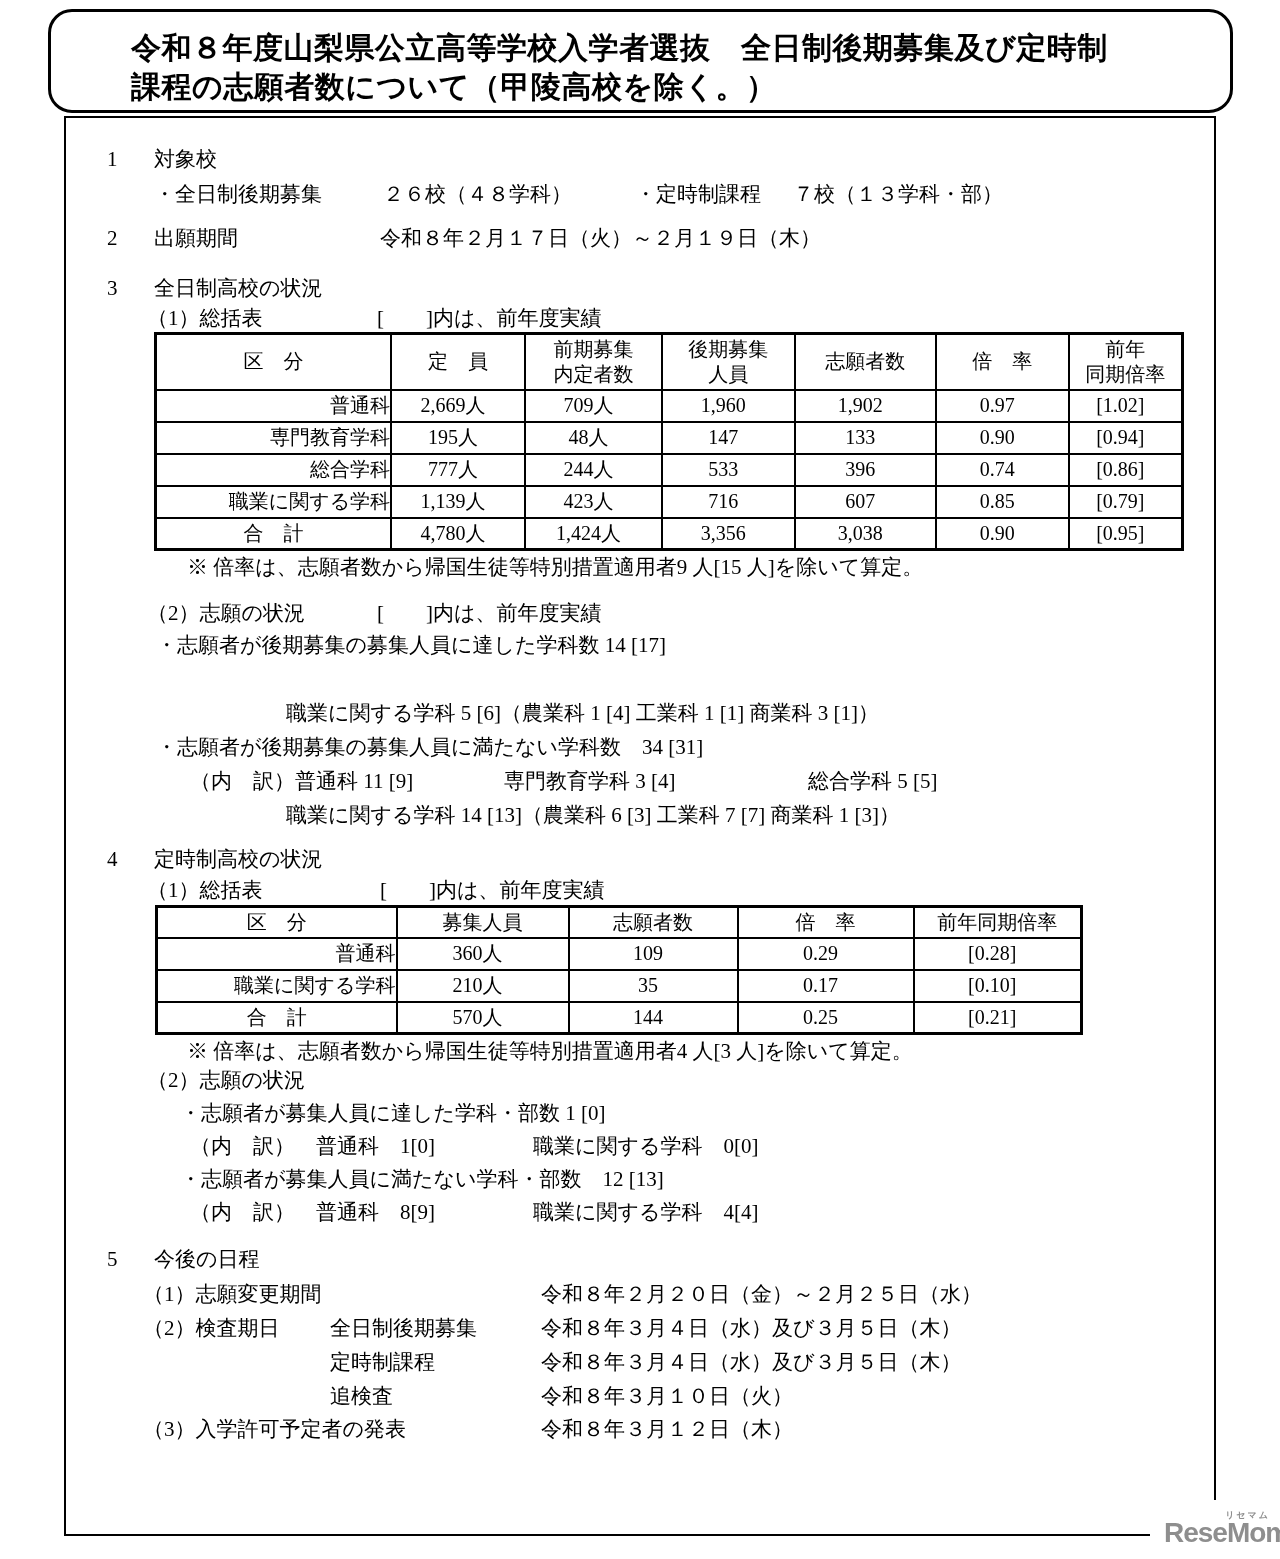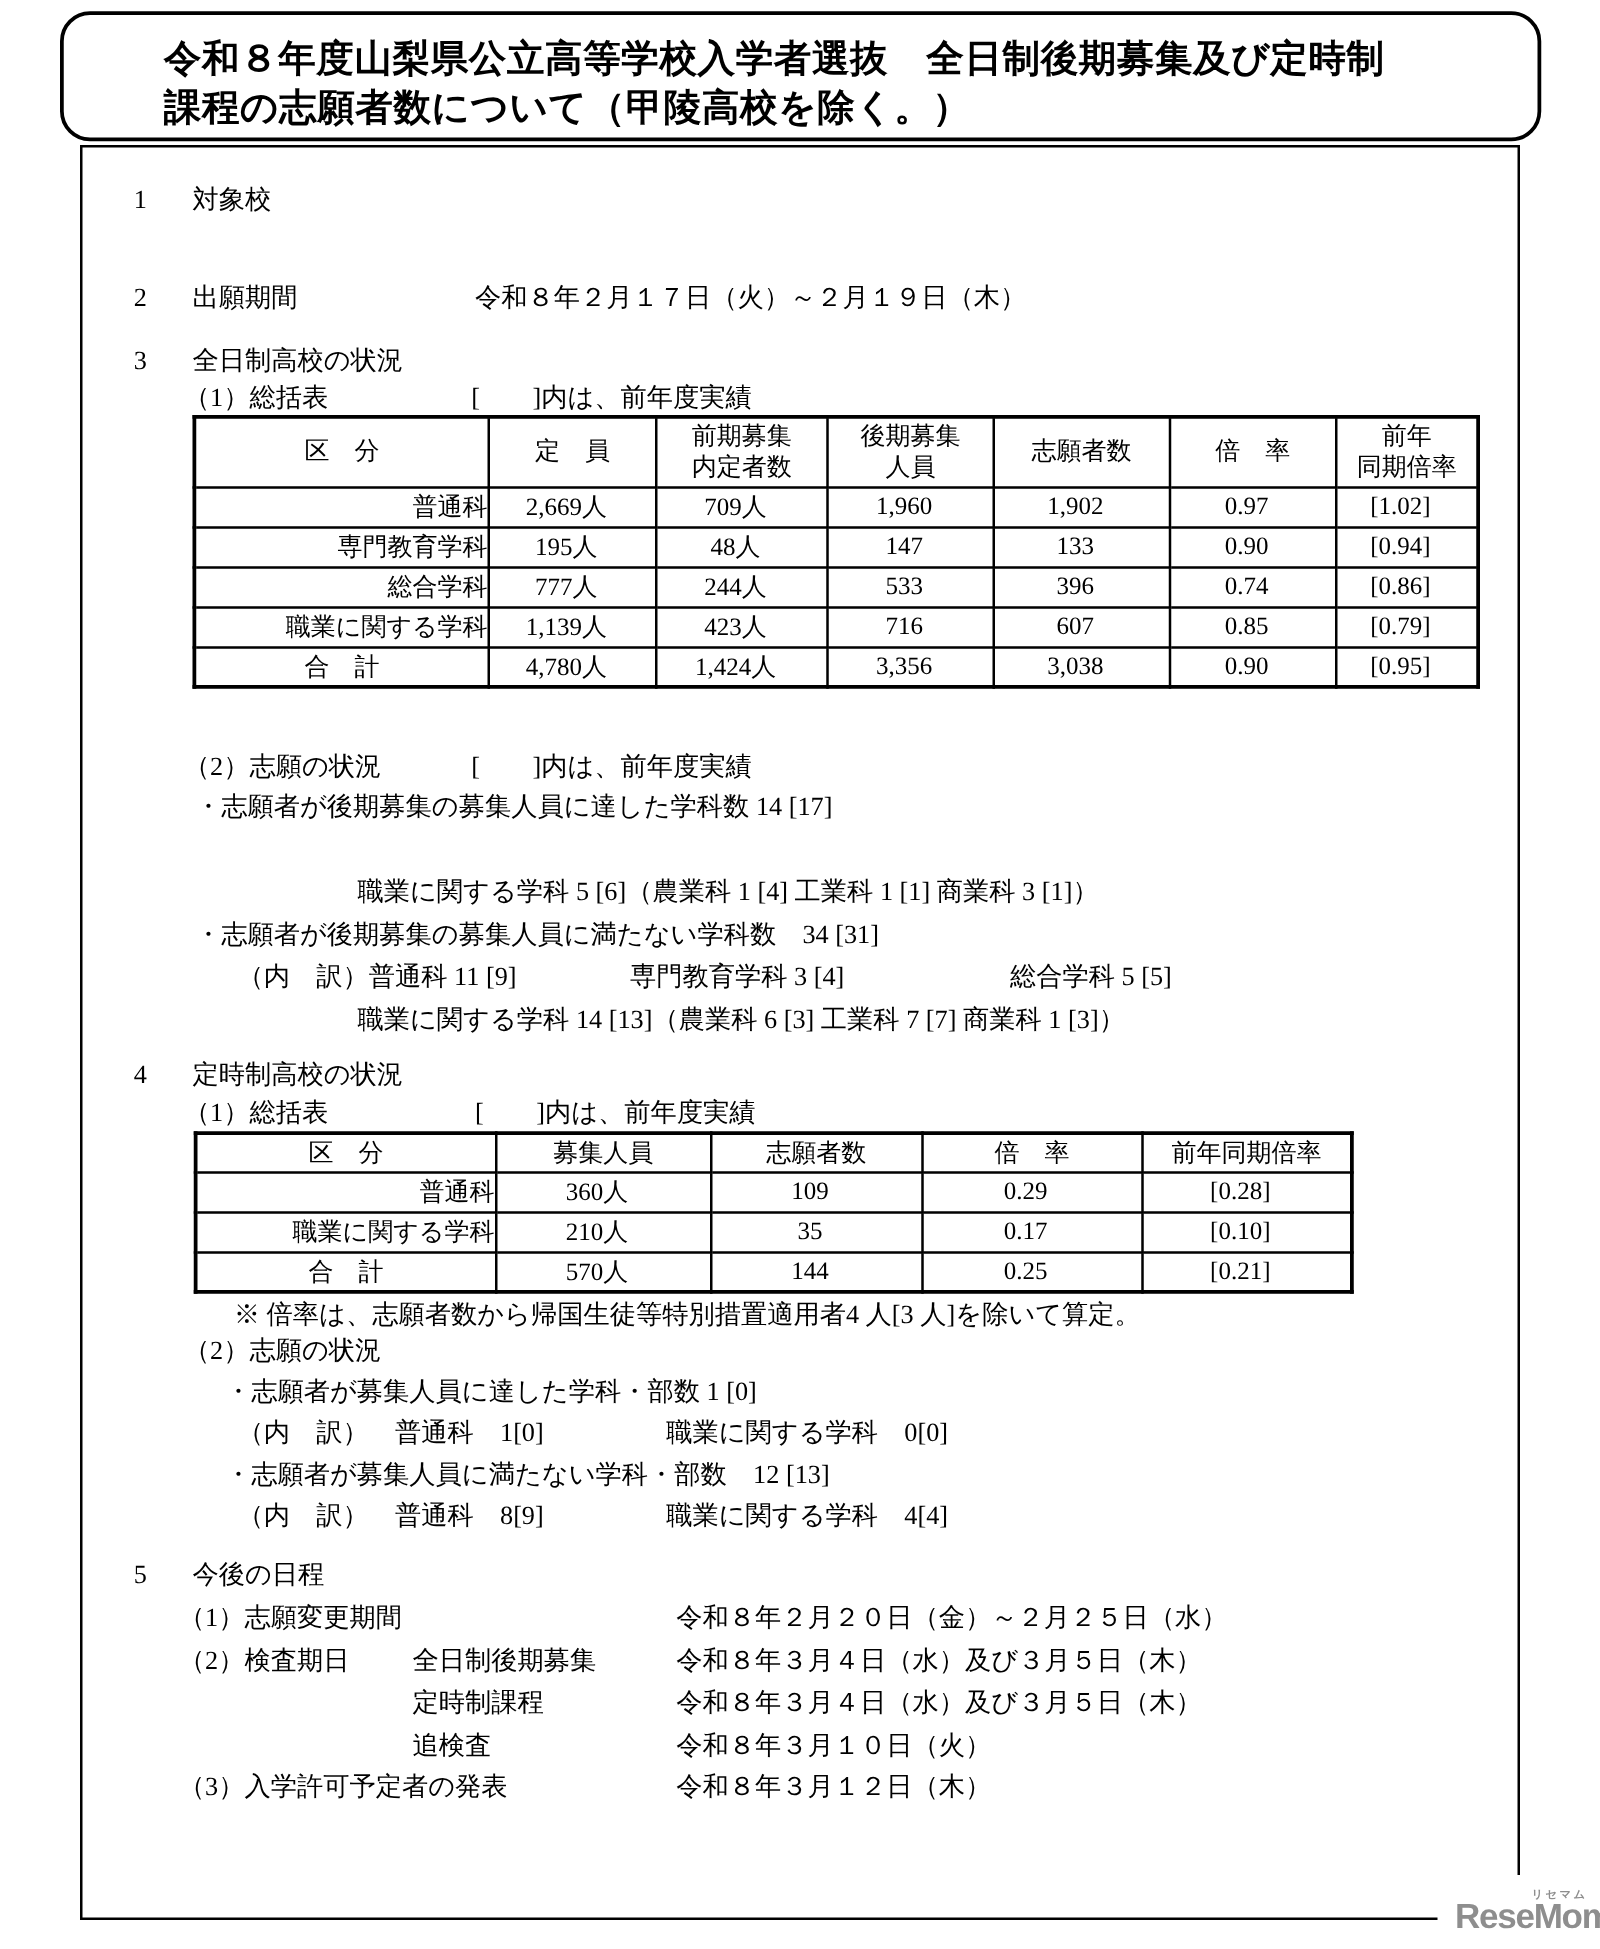--- a/index.html
+++ b/index.html
@@ -65,6 +65,12 @@
     <span style="left:41px">1</span>
     <span style="left:88px">対象校</span>
   </div>
+  <div class="line" style="top:62px">
+    <span style="left:88px">・全日制後期募集</span>
+    <span style="left:317px">２６校（４８学科）</span>
+    <span style="left:569px">・定時制課程</span>
+    <span style="left:727px">７校（１３学科・部）</span>
+  </div>
 
   <div class="line" style="top:106px">
     <span style="left:41px">2</span>

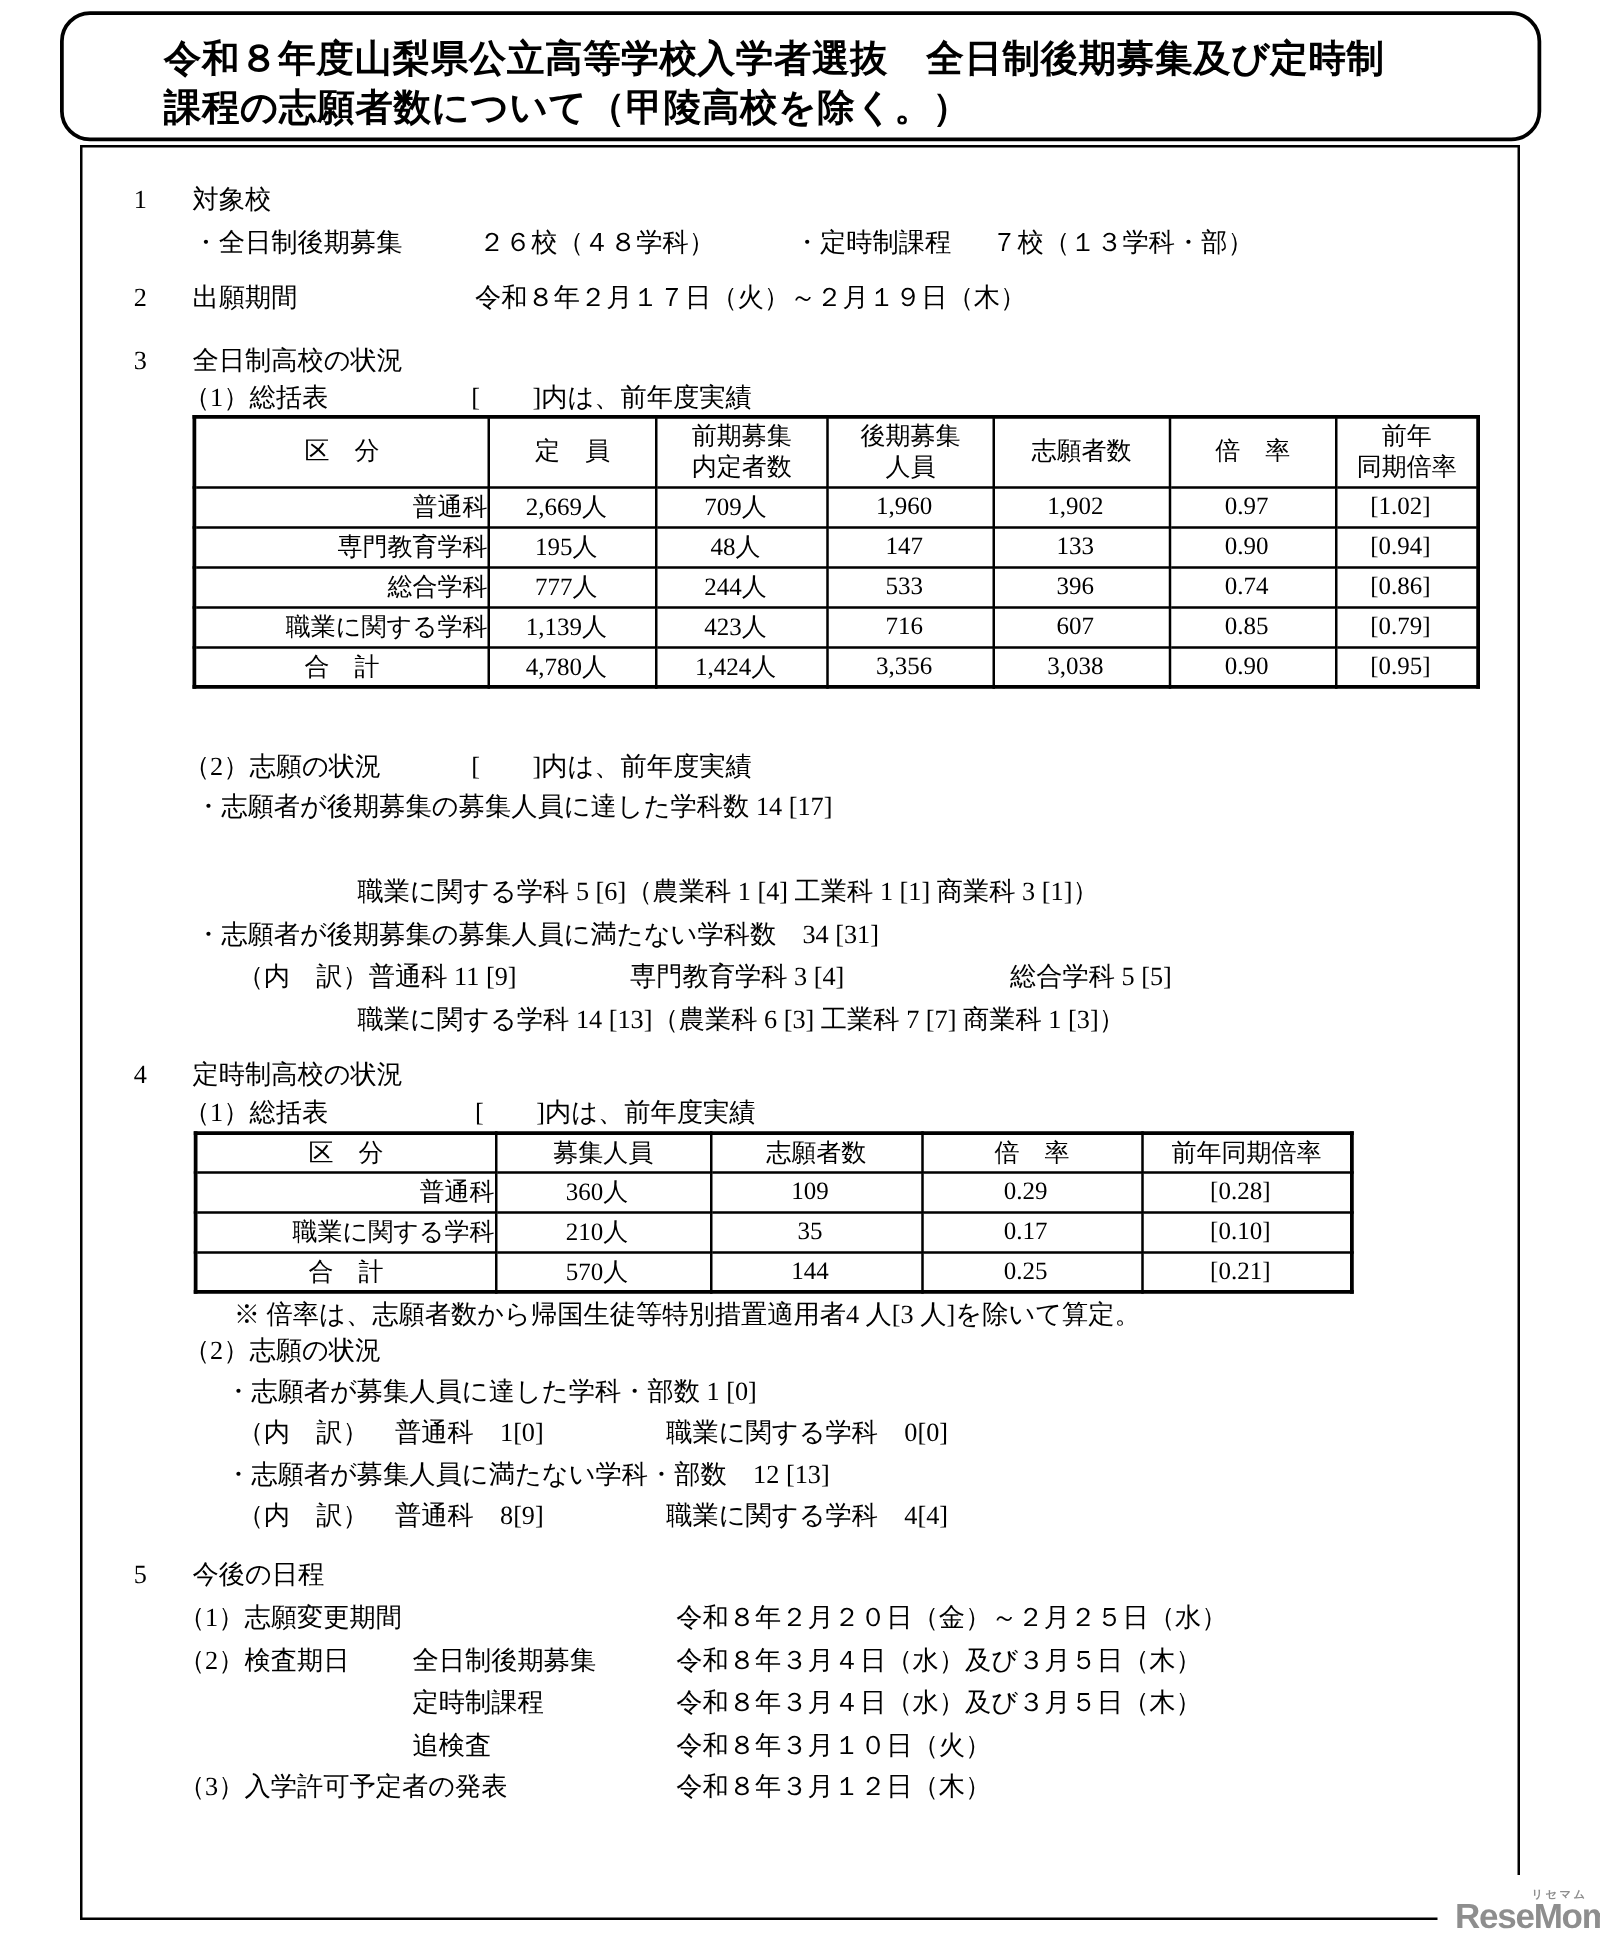--- a/index.html
+++ b/index.html
@@ -176,6 +176,9 @@
     </table>
   </div>
 
+  <div class="line" style="top:435px">
+    <span style="left:121px">※ 倍率は、志願者数から帰国生徒等特別措置適用者9 人[15 人]を除いて算定。</span>
+  </div>
 
   <div class="line" style="top:481px">
     <span style="left:81px">（2）志願の状況</span>

